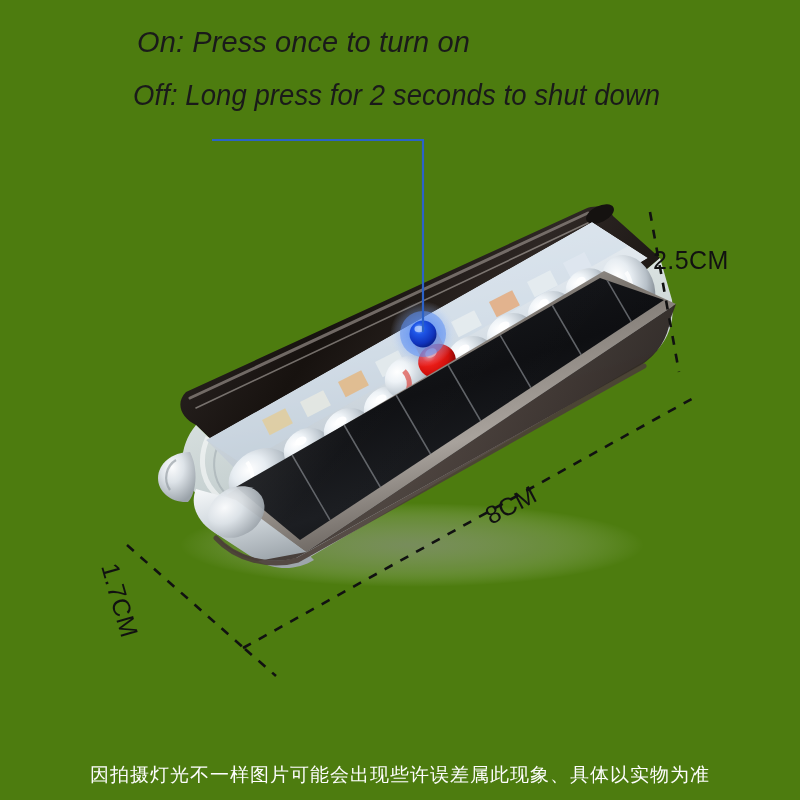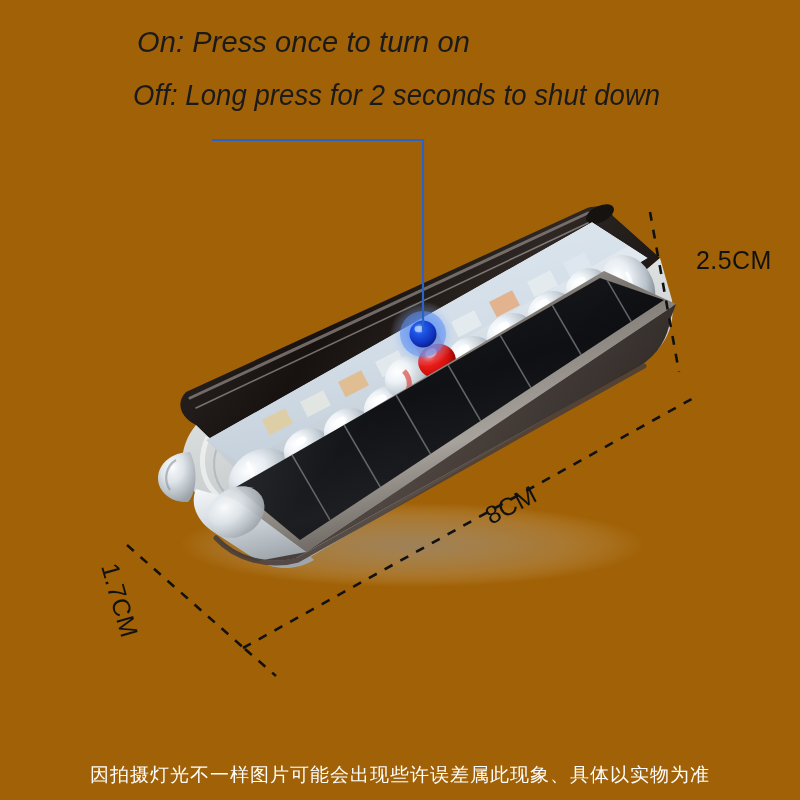--- a/index.html
+++ b/index.html
@@ -15,7 +15,7 @@
     position: relative;
     width: 800px;
     height: 800px;
-    background: #a16207;
+    background: #4d7c0f;
     overflow: hidden;
   }
 

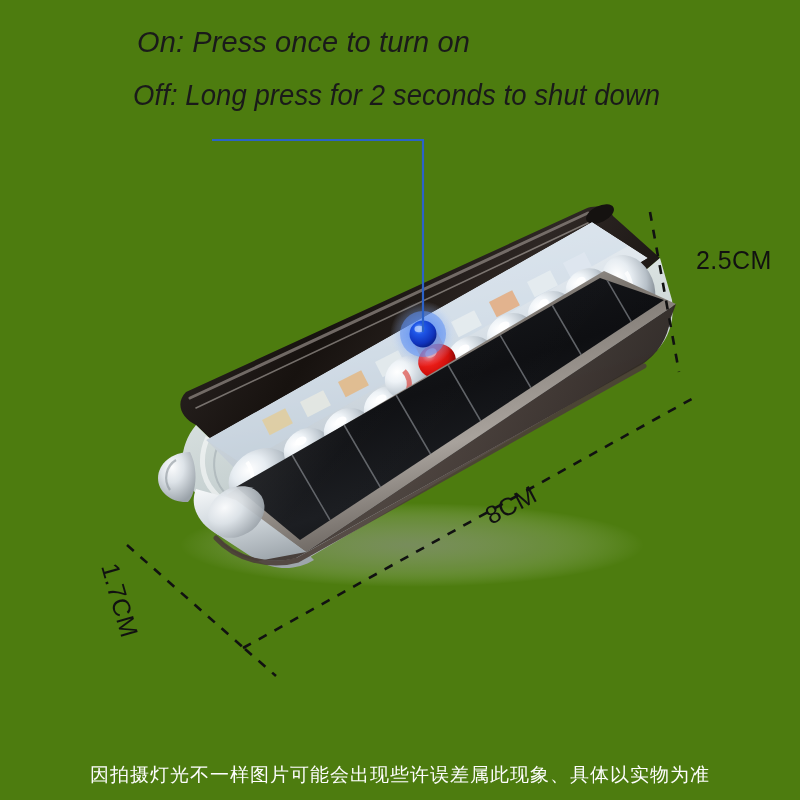--- a/index.html
+++ b/index.html
@@ -72,7 +72,7 @@
     white-space: nowrap;
     letter-spacing: .4px;
   }
-  #dim-height-label { left: 696px; top: 246px; }
+  #dim-height-label { left: 653px; top: 246px; }
   #dim-length-label {
     left: 487px;
     top: 503px;

